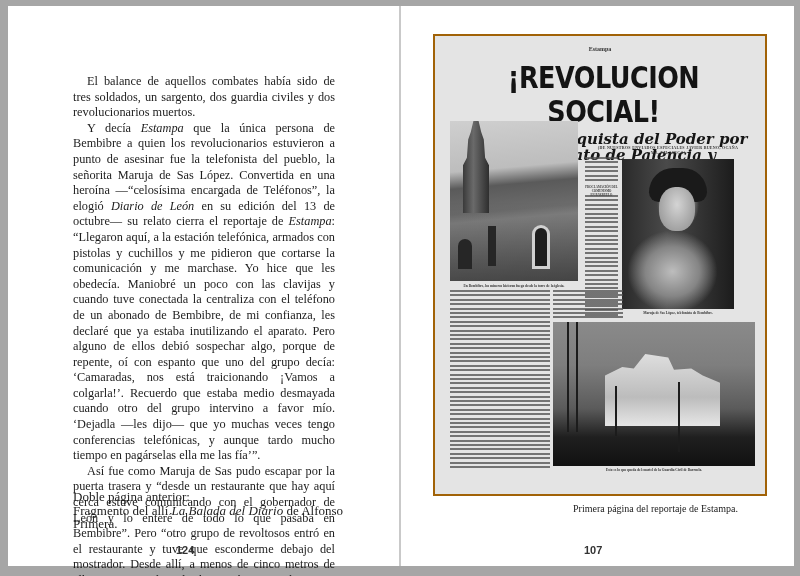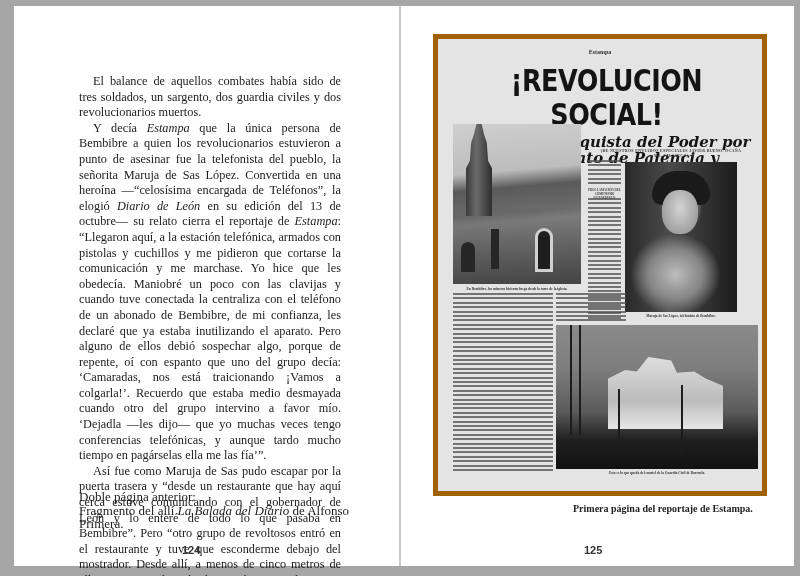--- a/index.html
+++ b/index.html
@@ -10,7 +10,7 @@
   .page {
     position:absolute; top:6px; height:560px; background:#ffffff;
   }
-  #page-left { left:14px; width:394px; }
+  #page-left { left:8px; width:394px; }
   #page-right { left:401px; width:393px; }
   .spine {
     position:absolute; left:399px; top:6px; width:2px; height:560px; background:#c9c9c9;

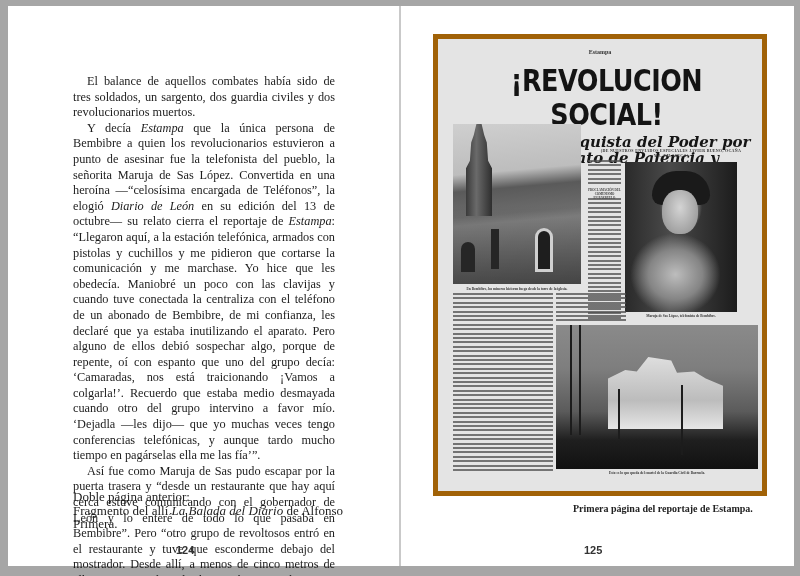--- a/index.html
+++ b/index.html
@@ -35,7 +35,7 @@
   
   .mag {
     position:absolute; left:32px; top:28px; width:334px; height:462px;
-    background:#e4e4e4; border:5px solid #a16207; box-sizing:border-box; overflow:hidden;
+    background:#e4e4e4; border:2px solid #a16207; box-sizing:border-box; overflow:hidden;
   }
   .mag-header {
     position:absolute; left:0; top:10px; width:100%; text-align:center;

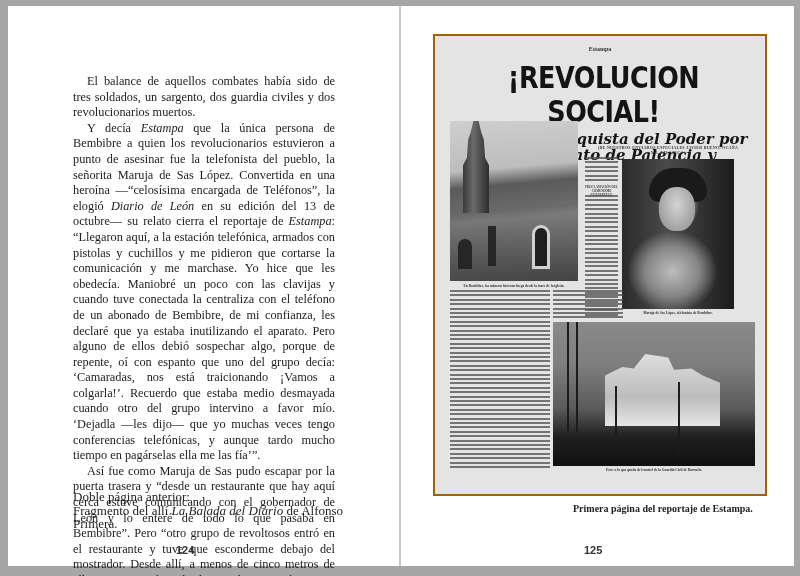--- a/index.html
+++ b/index.html
@@ -110,7 +110,7 @@
   }
   .caption-right {
     position:absolute; left:172px; top:497px; width:200px;
-    font-size:10px; color:#222;font-weight:bold;
+    font-size:10px; color:#222;
   }
 </style>
 </head>

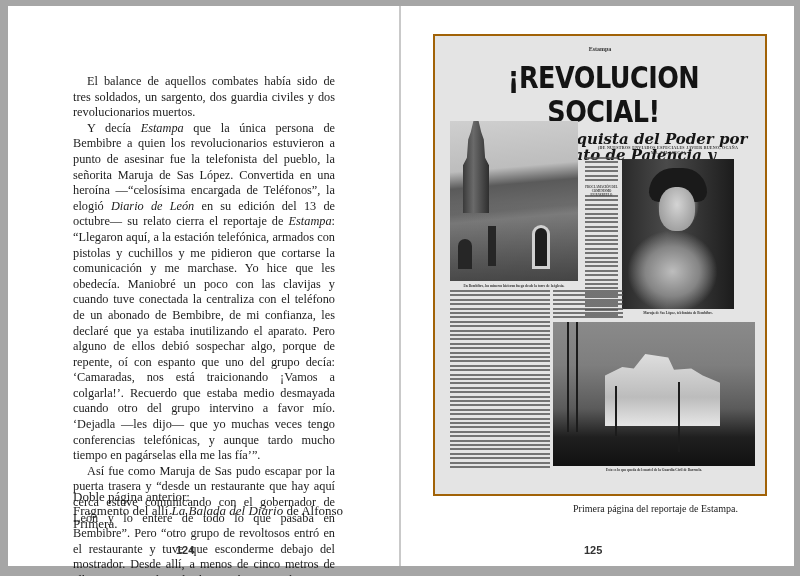--- a/index.html
+++ b/index.html
@@ -189,7 +189,7 @@
   </div>
 
   <div class="caption-right">Primera página del reportaje de Estampa.</div>
-  <div class="page-num" id="page-num-right">125</div>
+  <div class="page-num" id="page-num-right">107</div>
 </div>
 
 </body></html>

